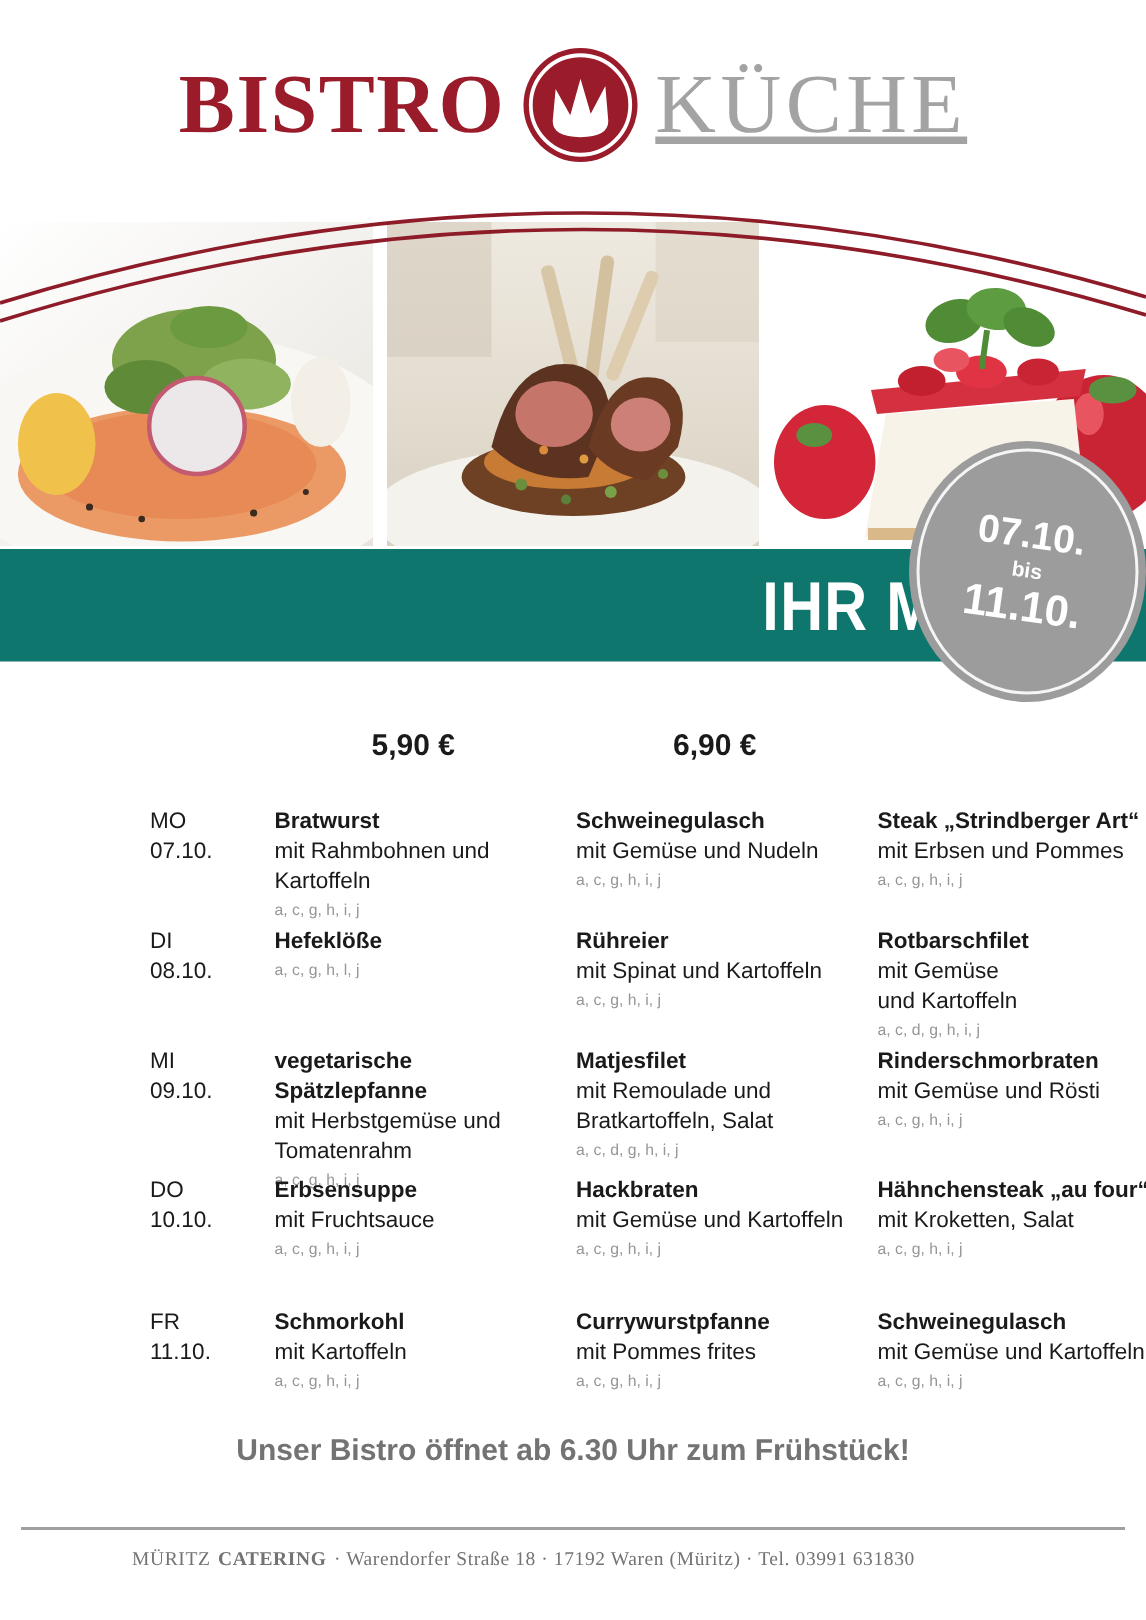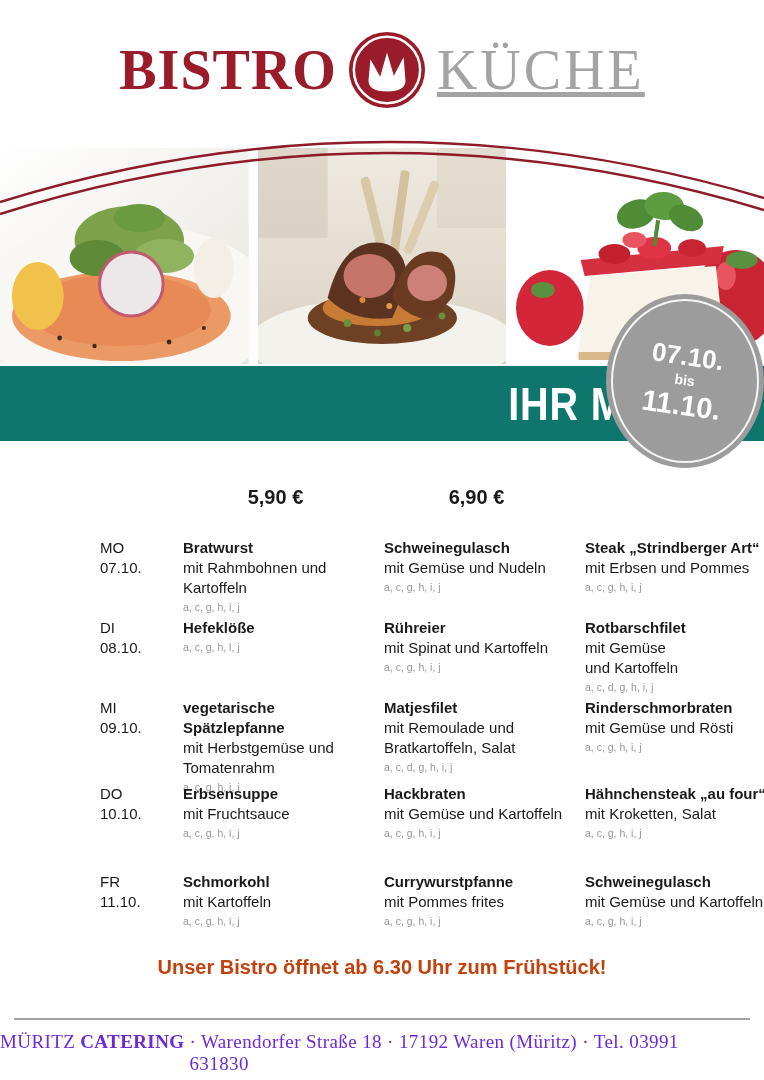--- a/index.html
+++ b/index.html
@@ -58,7 +58,7 @@
 
   
   .notice{position:absolute;top:956px;left:0;width:764px;text-align:center;
-          font-weight:700;font-size:20px;color:#c2410c;}
+          font-weight:700;font-size:20px;color:#737373;}
   .divider{position:absolute;top:1018px;left:14px;width:736px;height:2px;background:#8f8f8f;opacity:.85;}
   .address{position:absolute;top:1031px;left:0;width:698px;display:flex;justify-content:center;gap:5px;
            font-family:"Liberation Serif",serif;font-size:19px;color:#6d28d9;letter-spacing:.4px;}

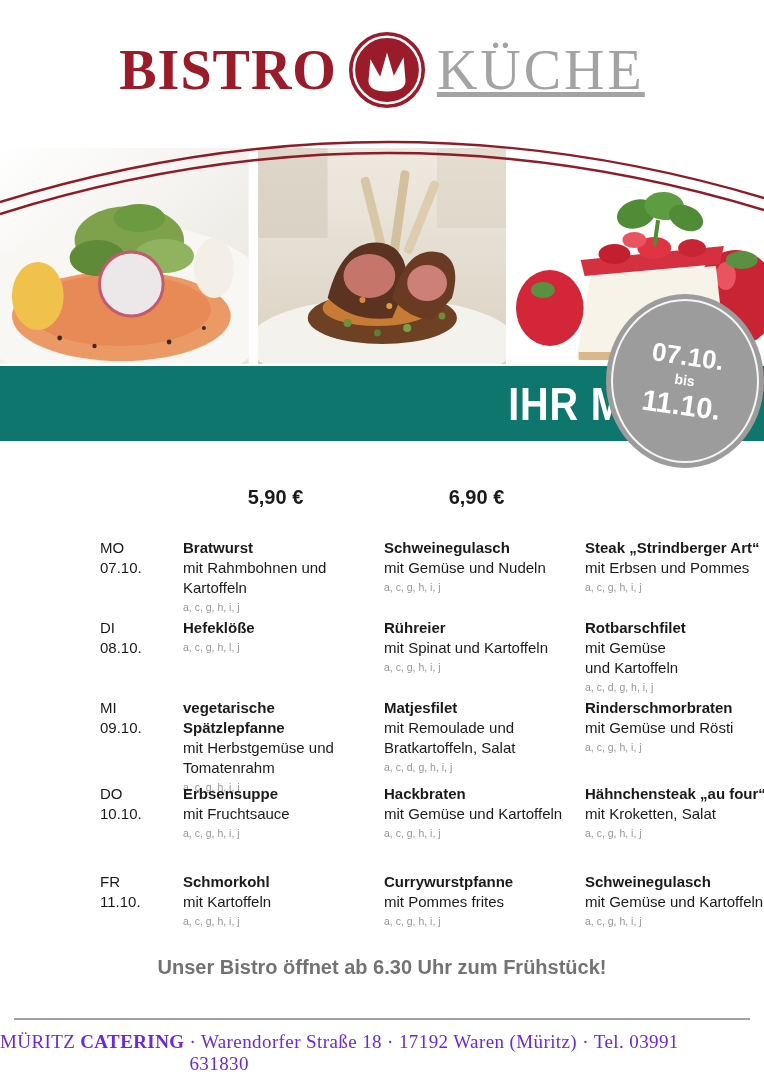--- a/index.html
+++ b/index.html
@@ -61,7 +61,7 @@
           font-weight:700;font-size:20px;color:#737373;}
   .divider{position:absolute;top:1018px;left:14px;width:736px;height:2px;background:#8f8f8f;opacity:.85;}
   .address{position:absolute;top:1031px;left:0;width:698px;display:flex;justify-content:center;gap:5px;
-           font-family:"Liberation Serif",serif;font-size:19px;color:#6d28d9;letter-spacing:.4px;}
+           font-family:"Liberation Serif",serif;font-size:13px;color:#737373;letter-spacing:.4px;}
   .address .bold{font-weight:700;}
 </style>
 </head>

